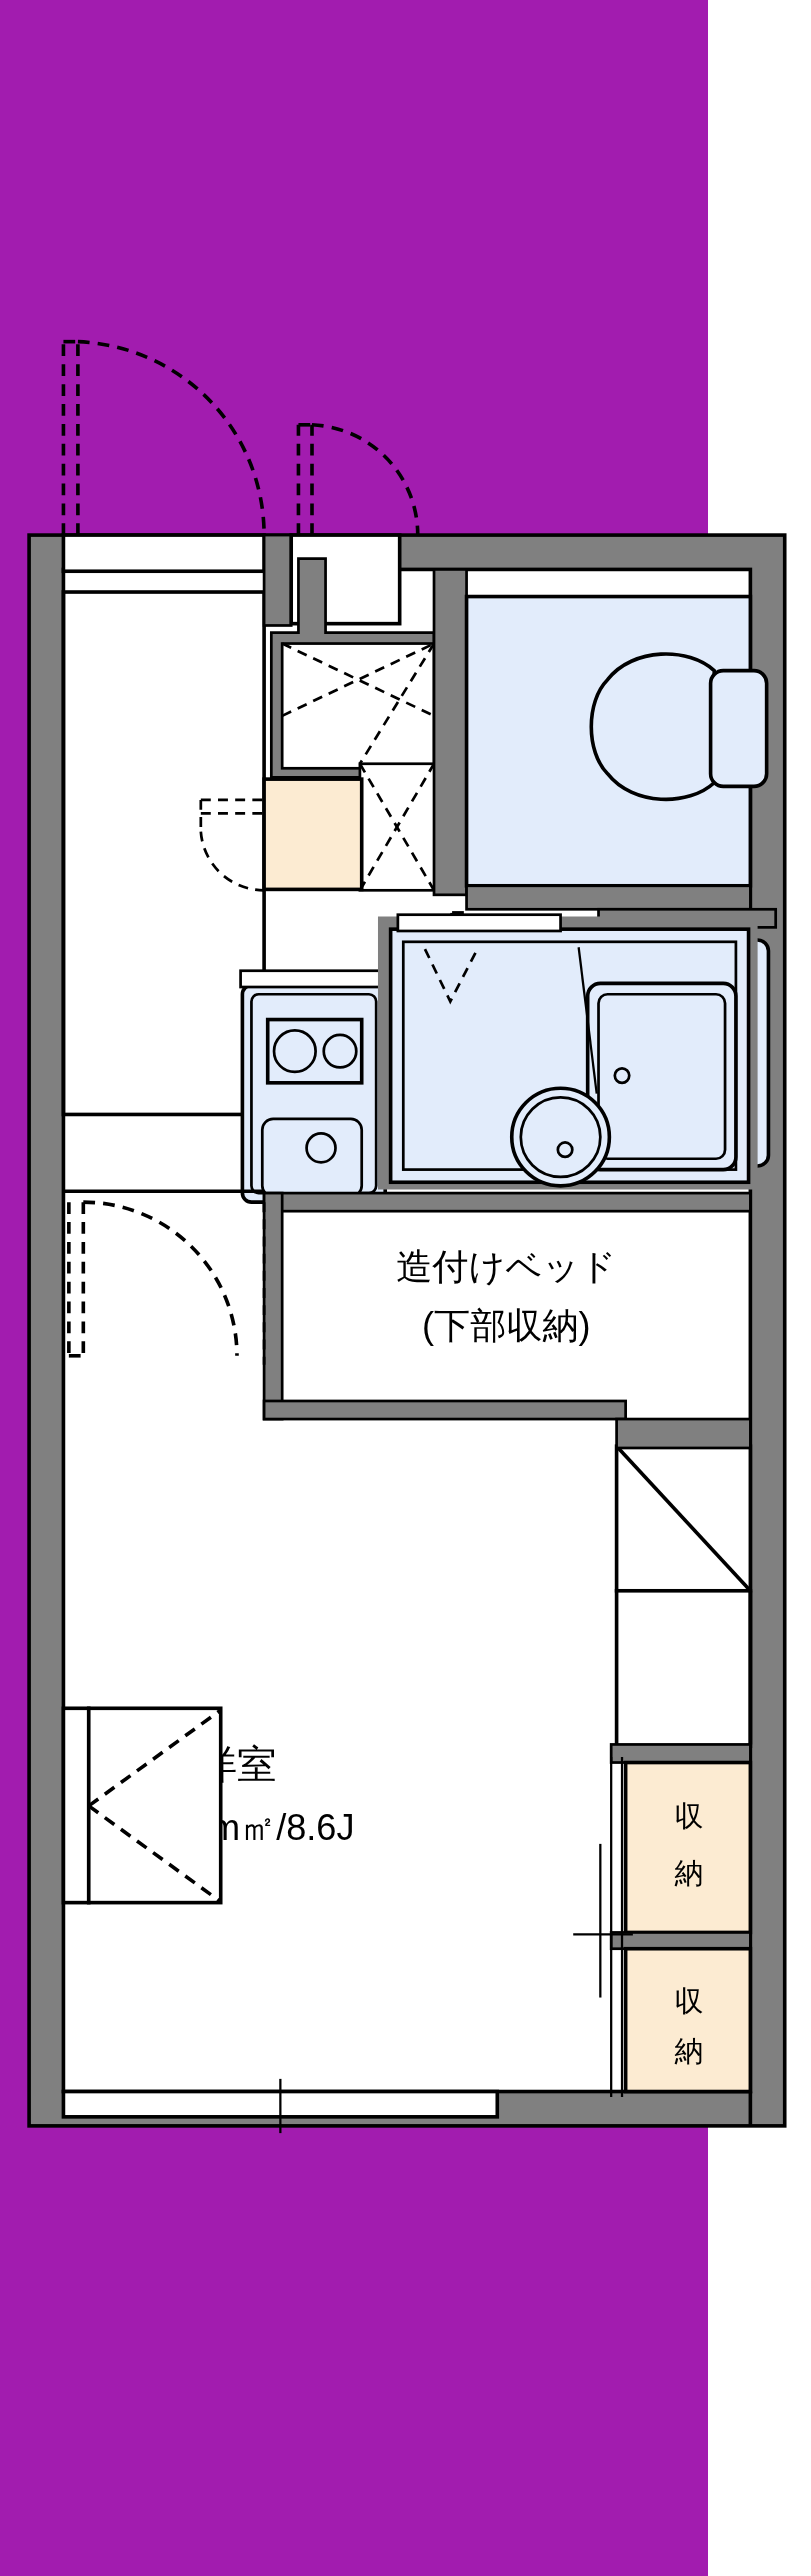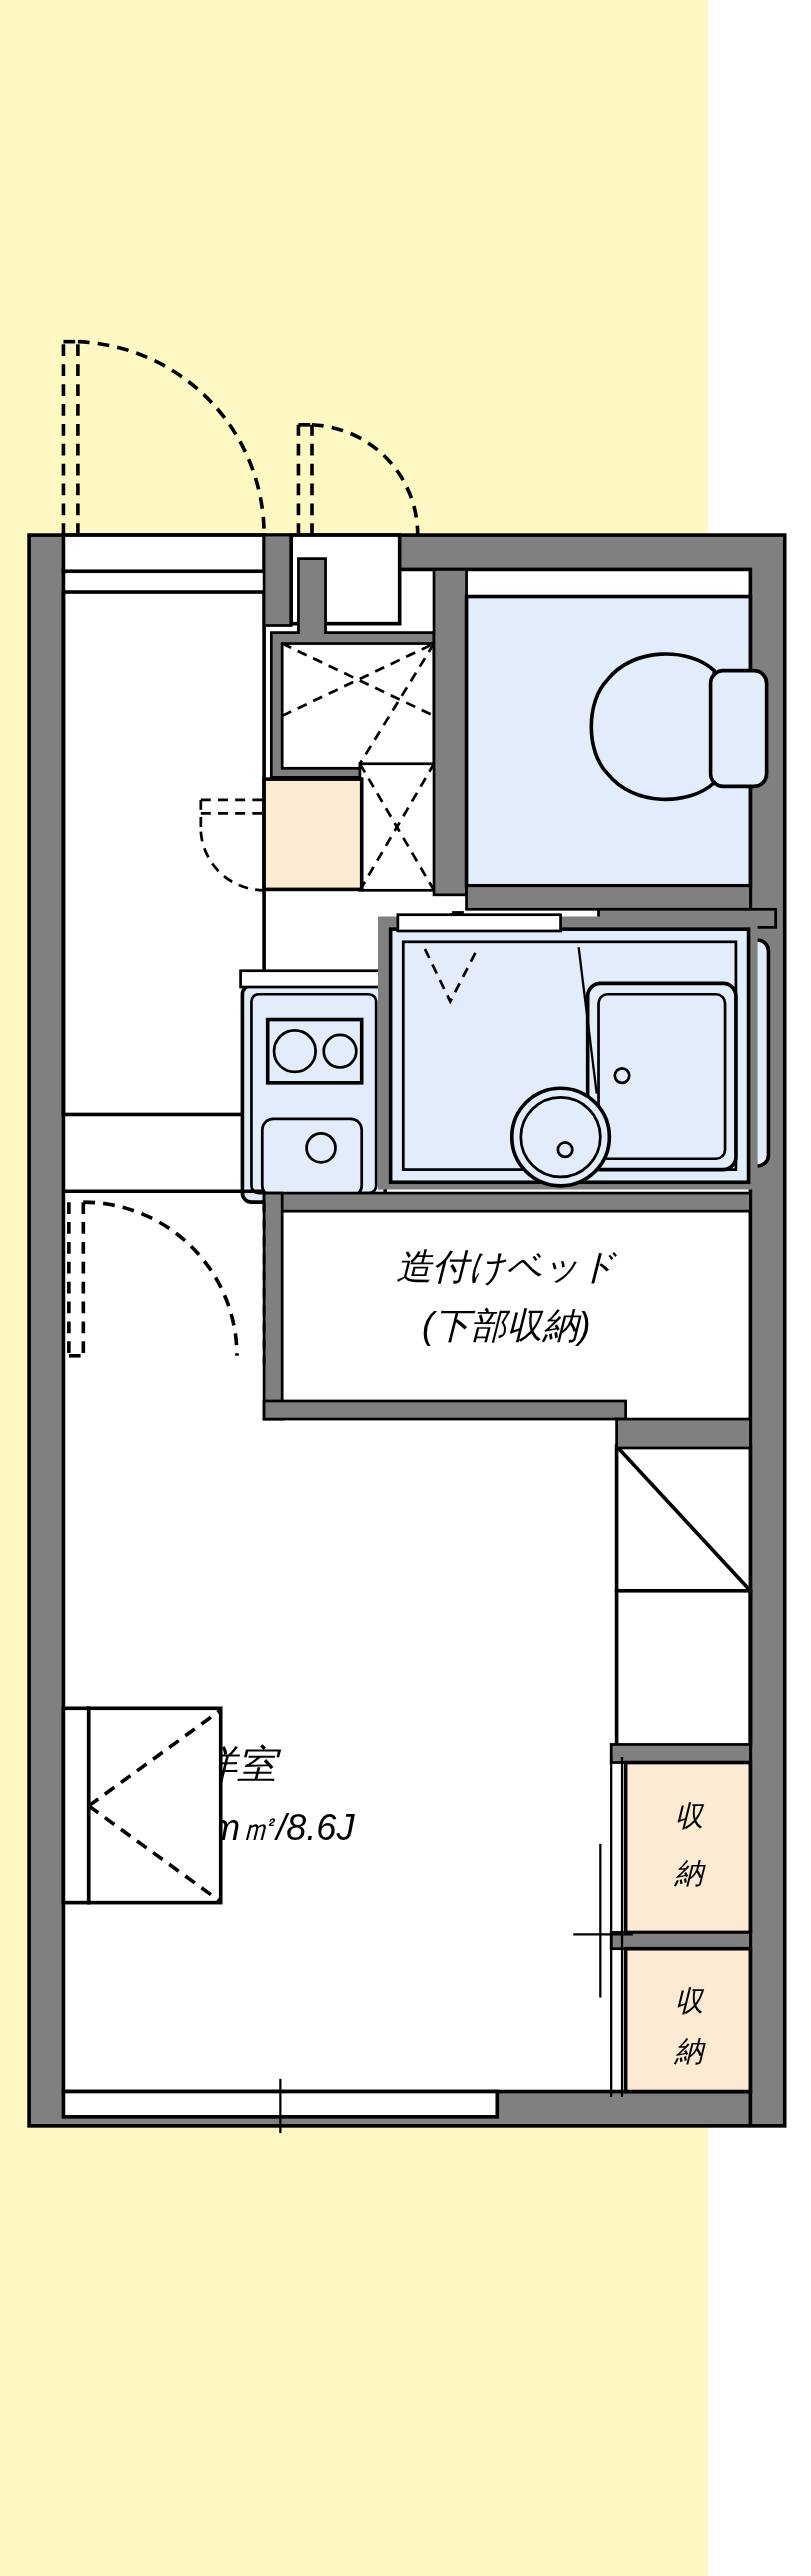--- a/index.html
+++ b/index.html
@@ -18,8 +18,7 @@
     position: relative;
     width: 708px;
     height: 2576px;
-    background: #fef9c3;
-    font-style: italic;
+    background: #a21caf;
   }
   svg#floorplan {
     display: block;

